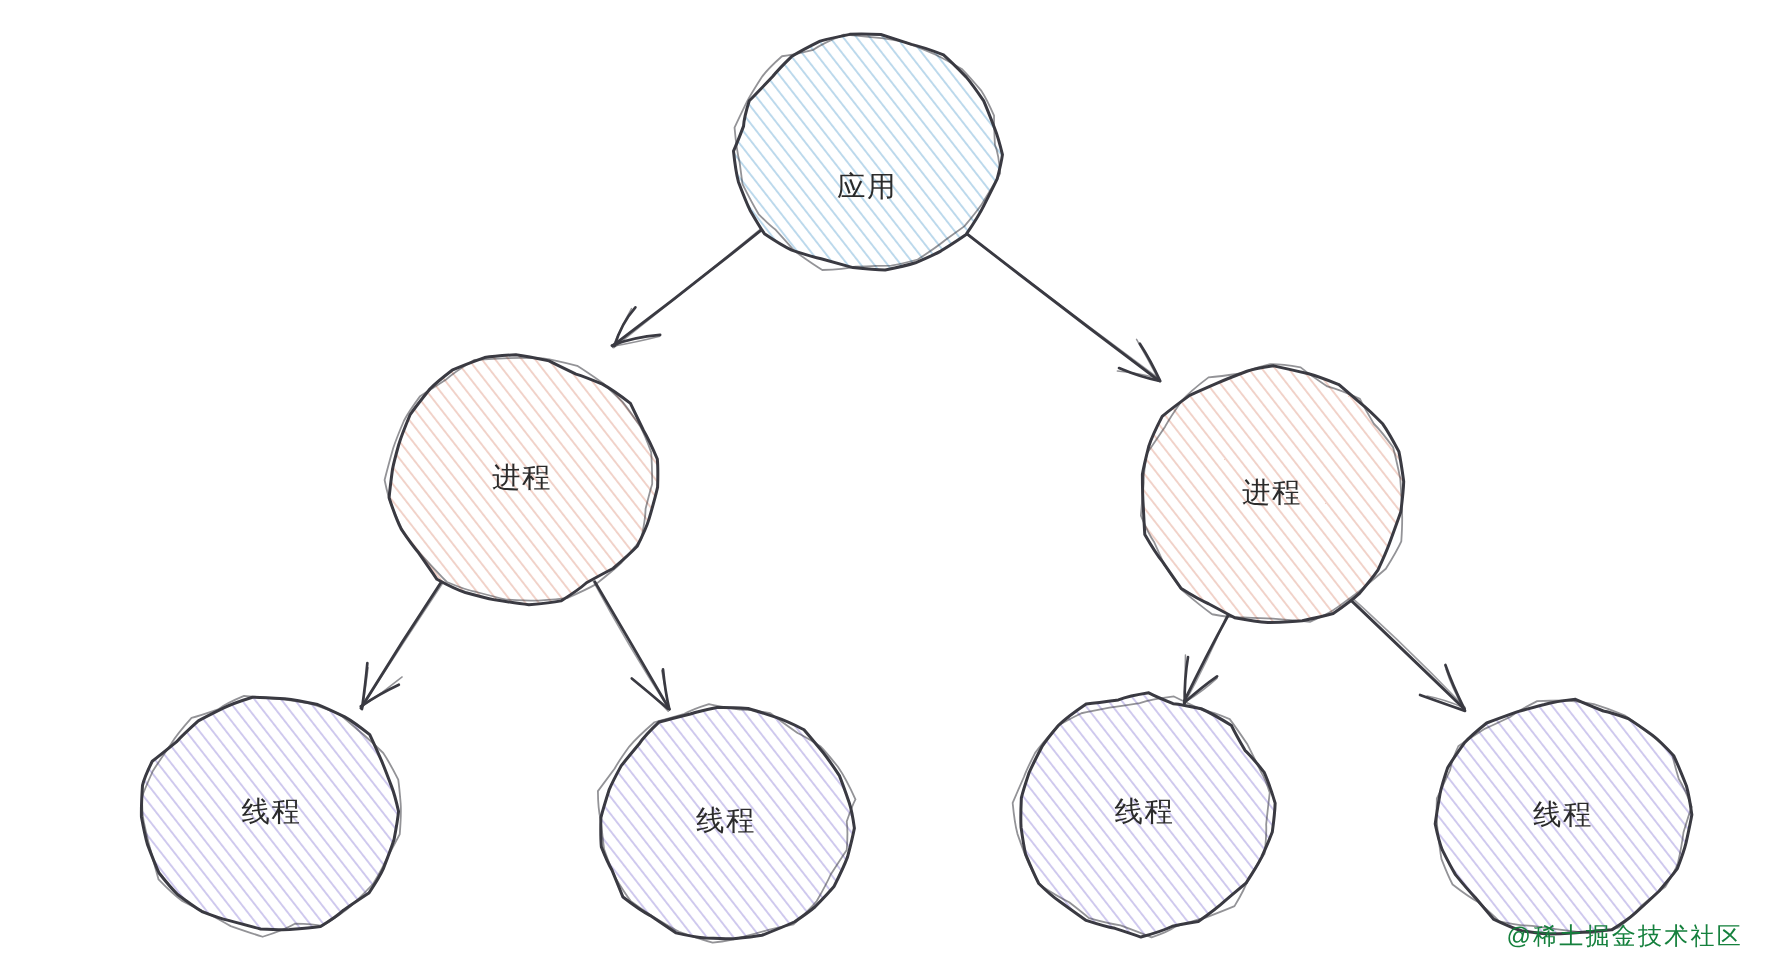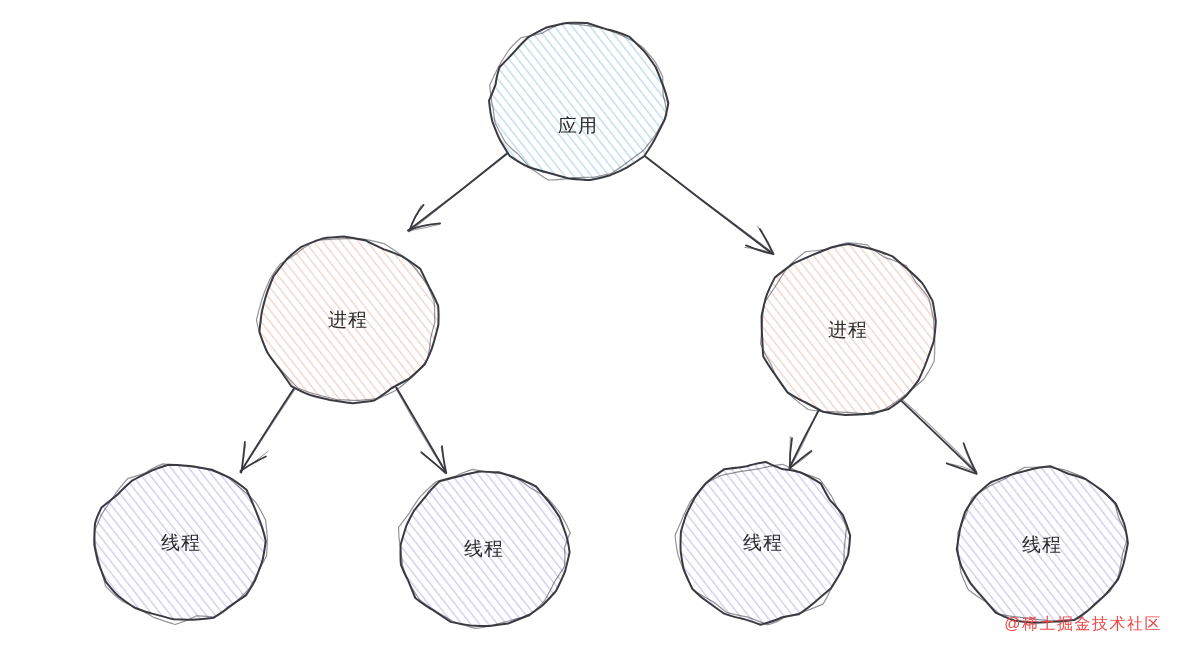--- a/index.html
+++ b/index.html
@@ -41,7 +41,7 @@
     position: absolute;
     right: 26px;
     bottom: 14px;
-    color: #ef4444;
+    color: #15803d;
     font-size: 16px;
     letter-spacing: 1.5px;
     white-space: nowrap;

